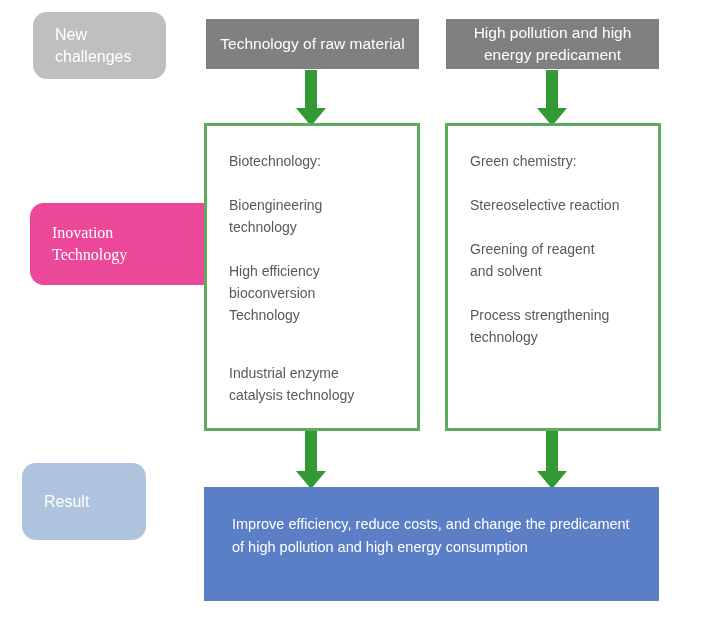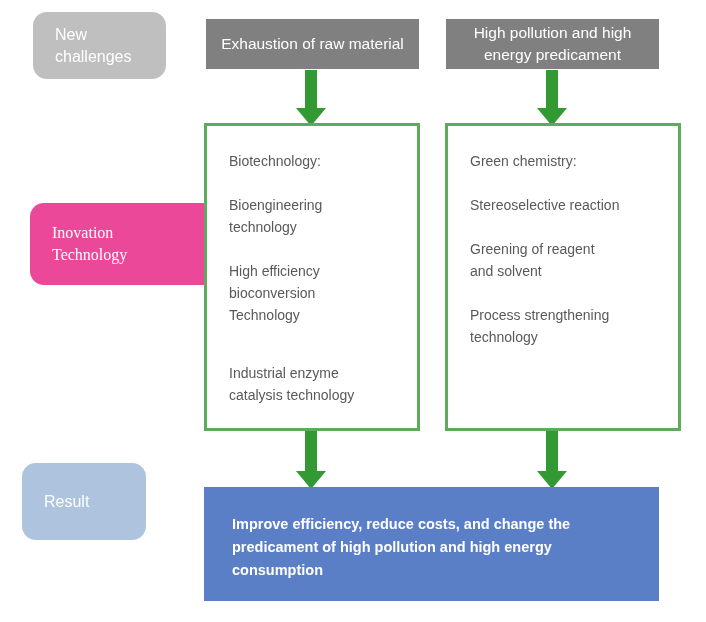--- a/index.html
+++ b/index.html
@@ -126,7 +126,7 @@
   </div>
 
   <div class="challenge-box challenge-left">
-    <span>Exhaustion of raw material</span>
+    <span>Technology of raw material</span>
   </div>
 
   <div class="challenge-box challenge-right">

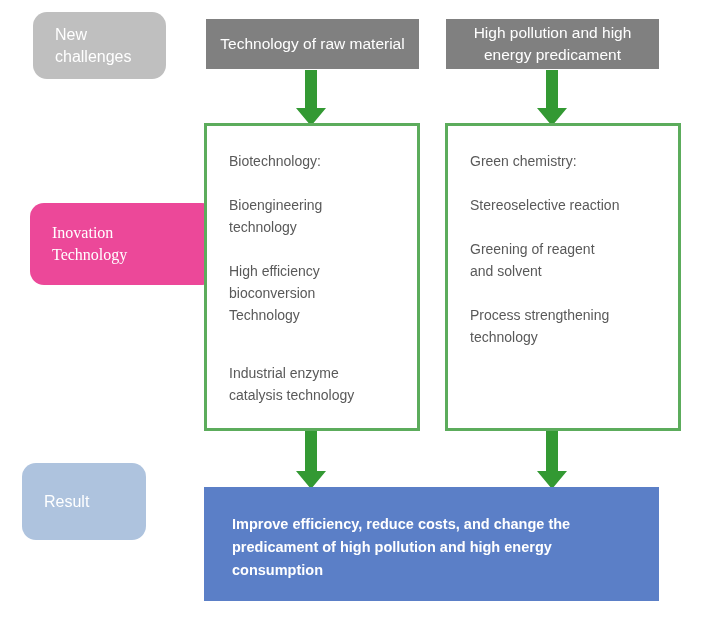--- a/index.html
+++ b/index.html
@@ -65,7 +65,7 @@
     padding: 24px 0 0 22px;
   }
   .tech-left  { left: 204px; top: 123px; width: 216px; height: 308px; }
-  .tech-right { left: 445px; top: 123px; width: 236px; height: 308px; }
+  .tech-right { left: 445px; top: 123px; width: 216px; height: 308px; }
 
   .tech-item {
     color: #595959;

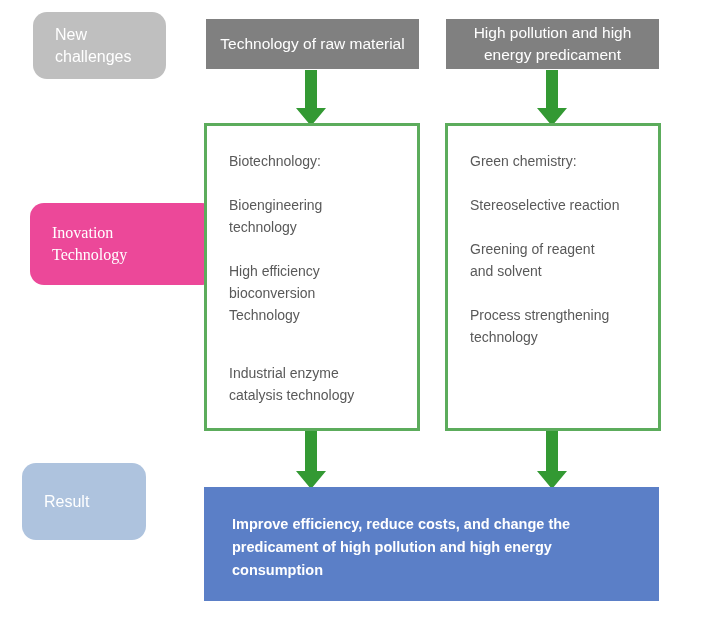--- a/index.html
+++ b/index.html
@@ -91,7 +91,6 @@
     color: #ffffff;
     font-size: 14.5px;
     line-height: 23px;
-    font-weight: bold;
   }
 
   

